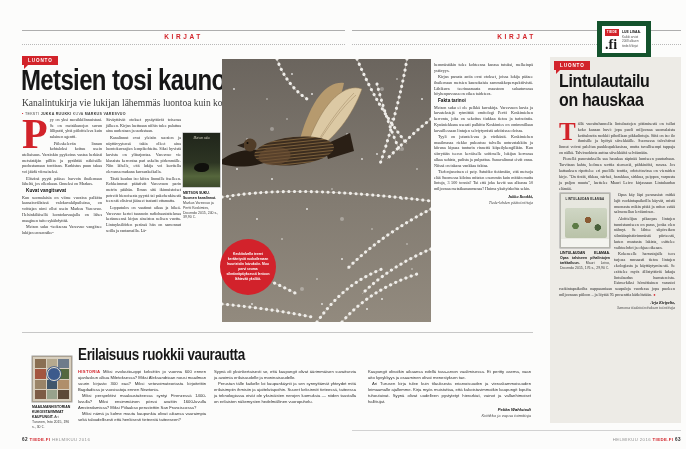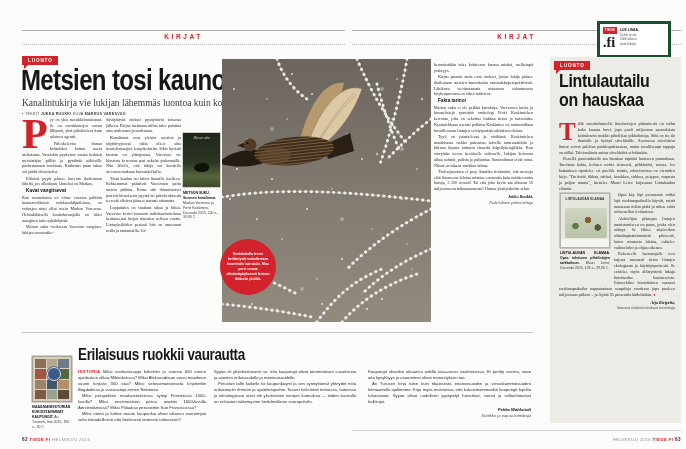--- a/index.html
+++ b/index.html
@@ -13,8 +13,8 @@
                    font-weight:bold; font-size:6.5px; letter-spacing:2.6px; color:#d2232a; }
 
   
-  .promo { position:absolute; left:597px; top:21px; width:74px; height:37px;
-           background:#fff; border:3px solid #14532d; box-sizing:border-box; }
+  .promo { position:absolute; left:597px; top:21px; width:54px; height:37px;
+           background:#fff; border:5px solid #14532d; box-sizing:border-box; }
   .promo-logo { position:absolute; left:3px; top:3px; width:14px; height:7px; background:#d2232a;
                 color:#fff; font:bold 3px/7px "Liberation Sans",sans-serif; text-align:center; letter-spacing:.3px; }
   .promo-fi   { position:absolute; left:3px; top:11px; font-family:"Liberation Serif",serif;

